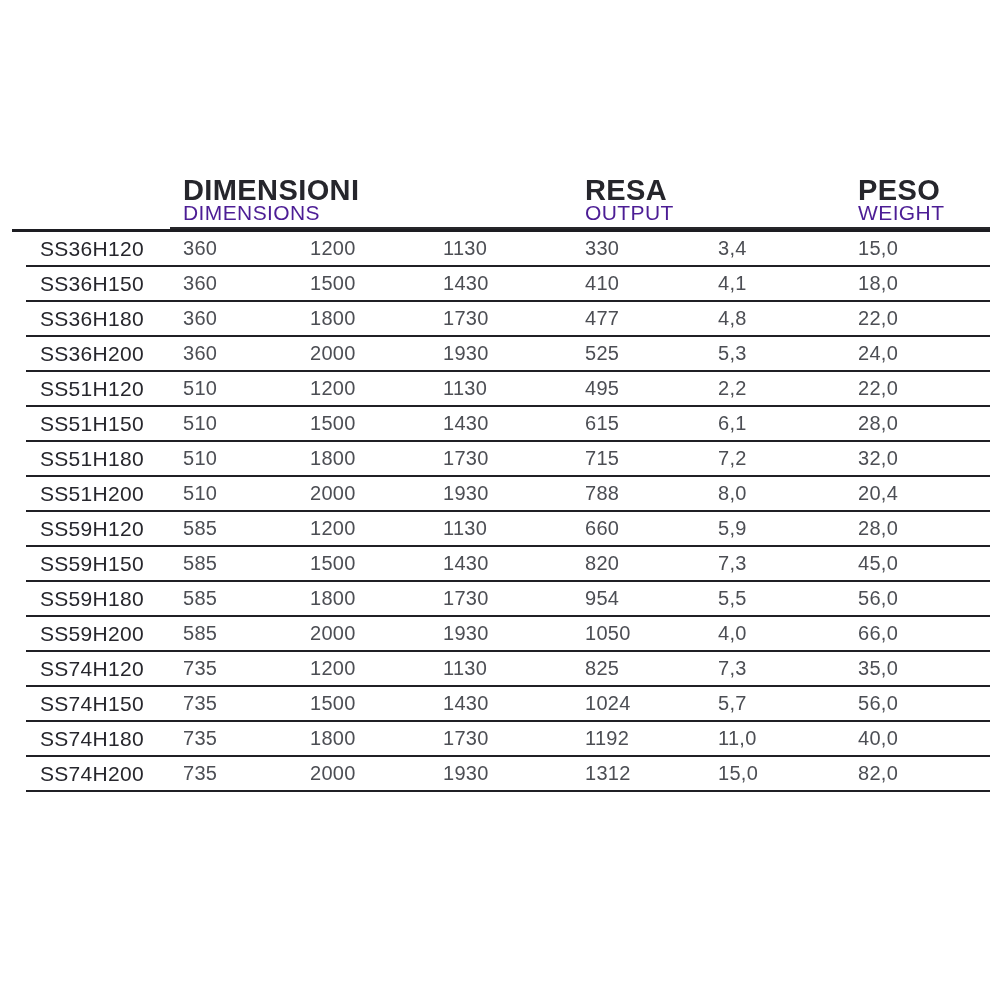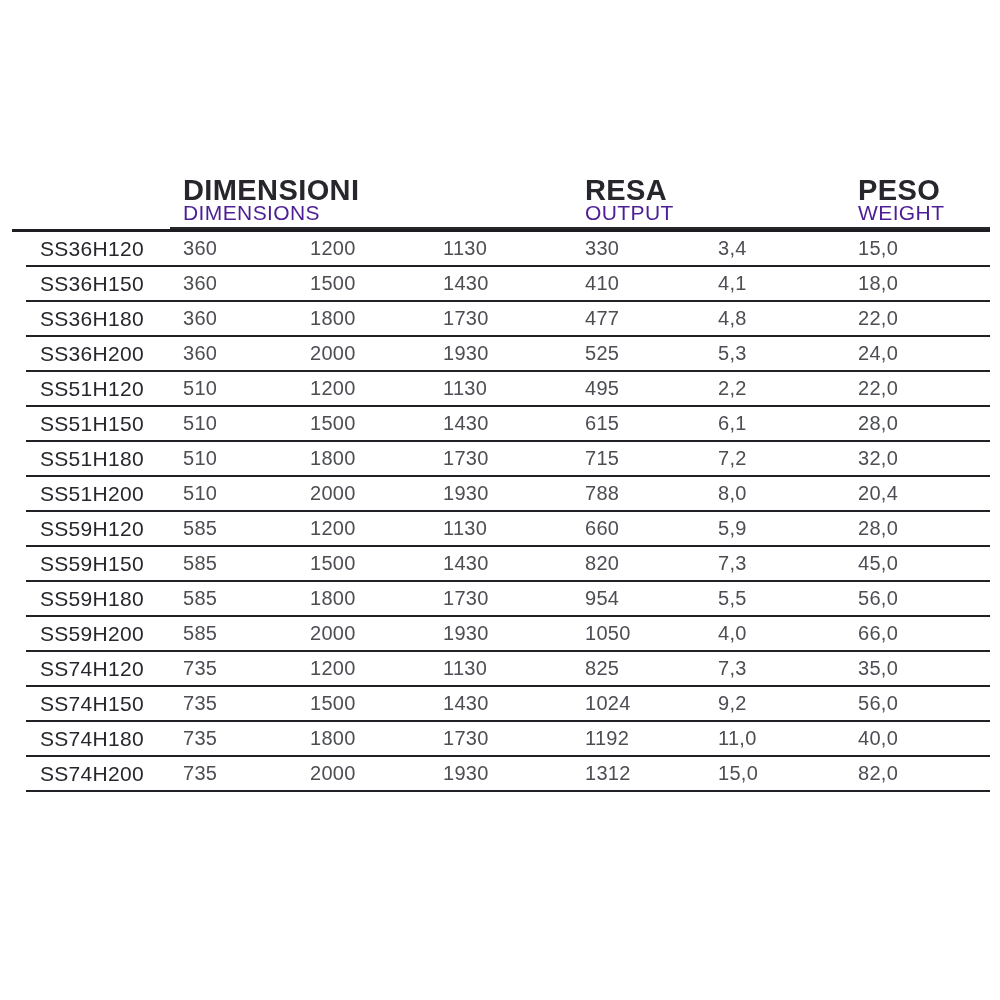--- a/index.html
+++ b/index.html
@@ -191,7 +191,7 @@
         <div class="cell">1500</div>
         <div class="cell">1430</div>
         <div class="cell">1024</div>
-        <div class="cell">9,2</div>
+        <div class="cell">5,7</div>
         <div class="cell">56,0</div>
       </div>
       <div class="row">

